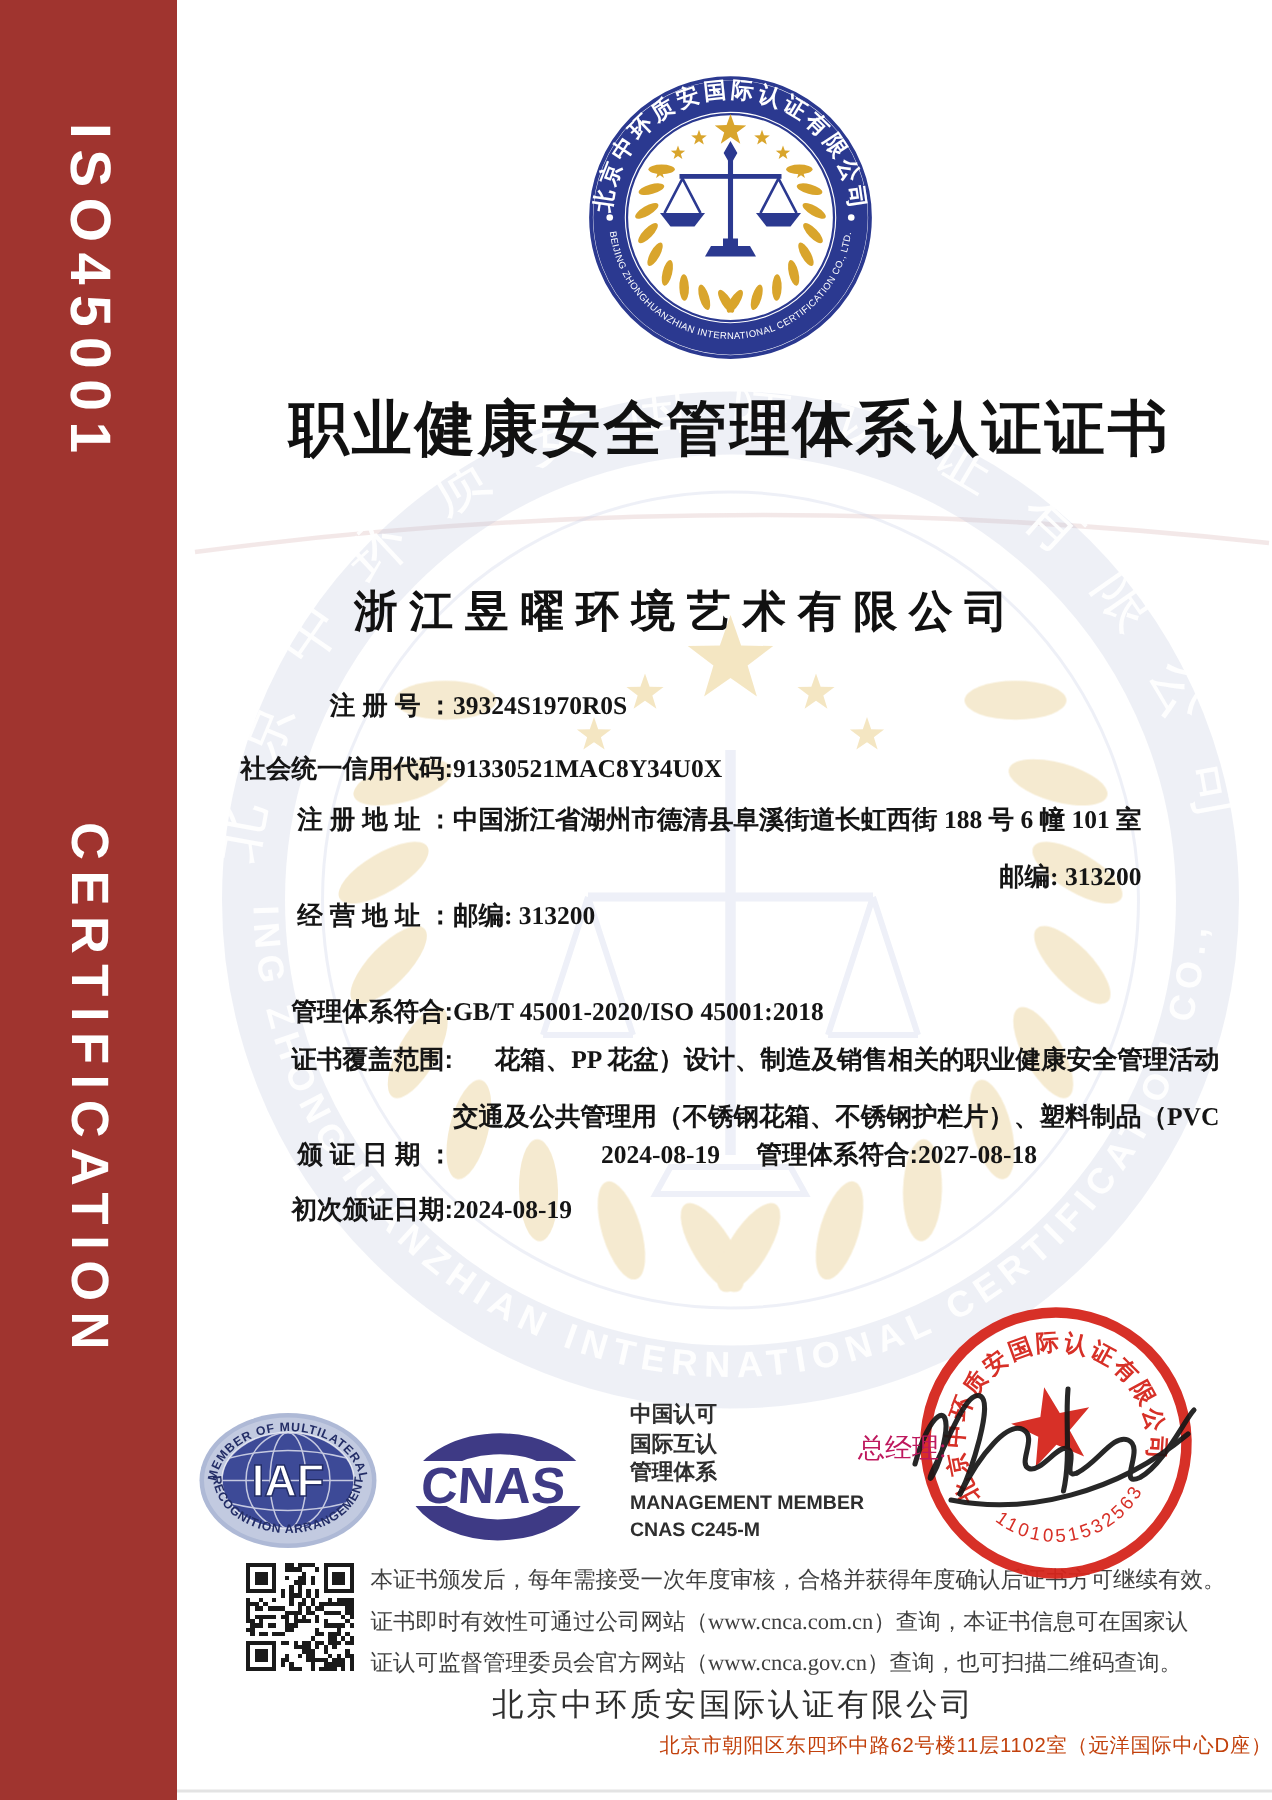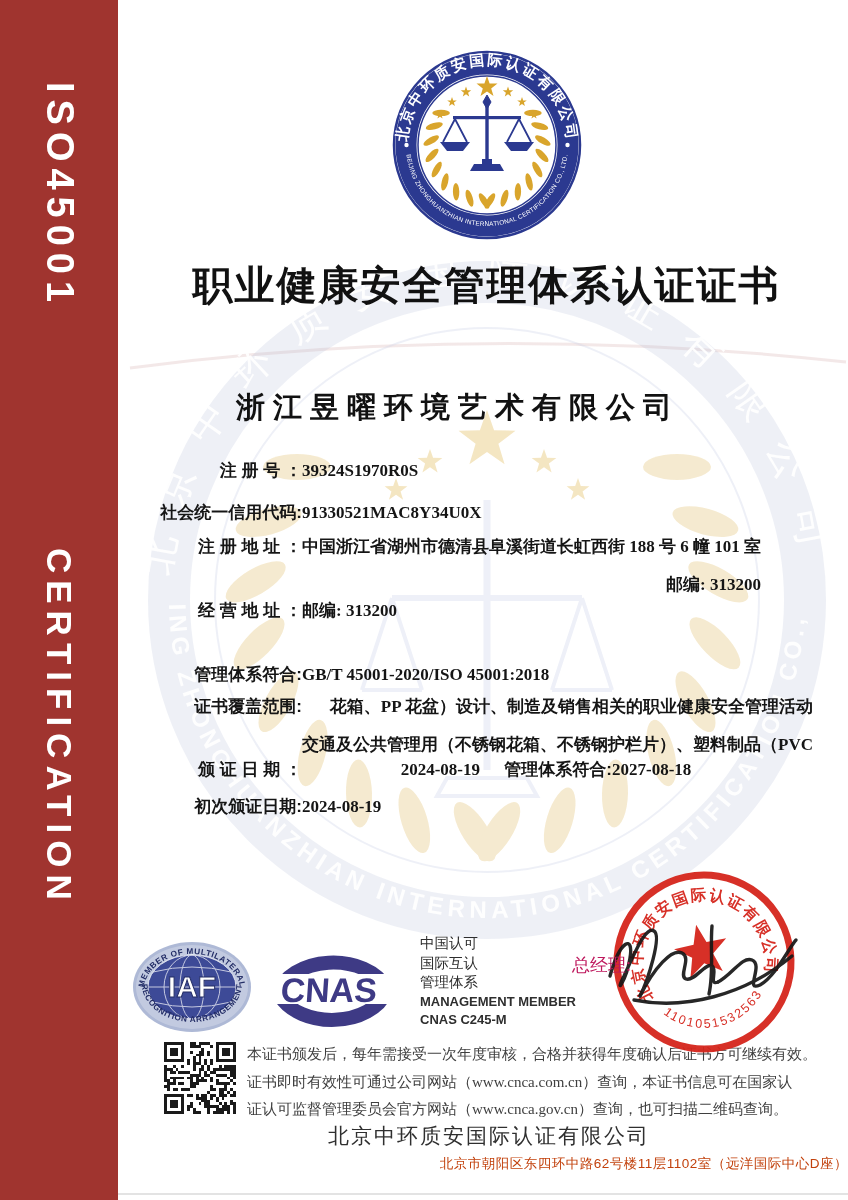--- a/index.html
+++ b/index.html
@@ -37,7 +37,7 @@
   .iaf{left:131px;top:940px;width:122px;height:94px;z-index:2;}
   .cnas{left:268px;top:946px;width:128px;height:88px;z-index:2;}
   .acc{left:420px;top:934px;z-index:2;}
-  .acc .cn{font-size:14.5px;font-weight:400;color:#2e2e2e;line-height:19.5px;}
+  .acc .cn{font-size:14.5px;font-weight:700;color:#2e2e2e;line-height:19.5px;}
   .acc .en{font-size:13px;font-weight:700;color:#2e2e2e;line-height:18px;}
   .gm{left:572px;top:953px;z-index:6;font-size:18px;color:#be185d;
       font-family:"Liberation Serif","DejaVu Serif",serif;}

